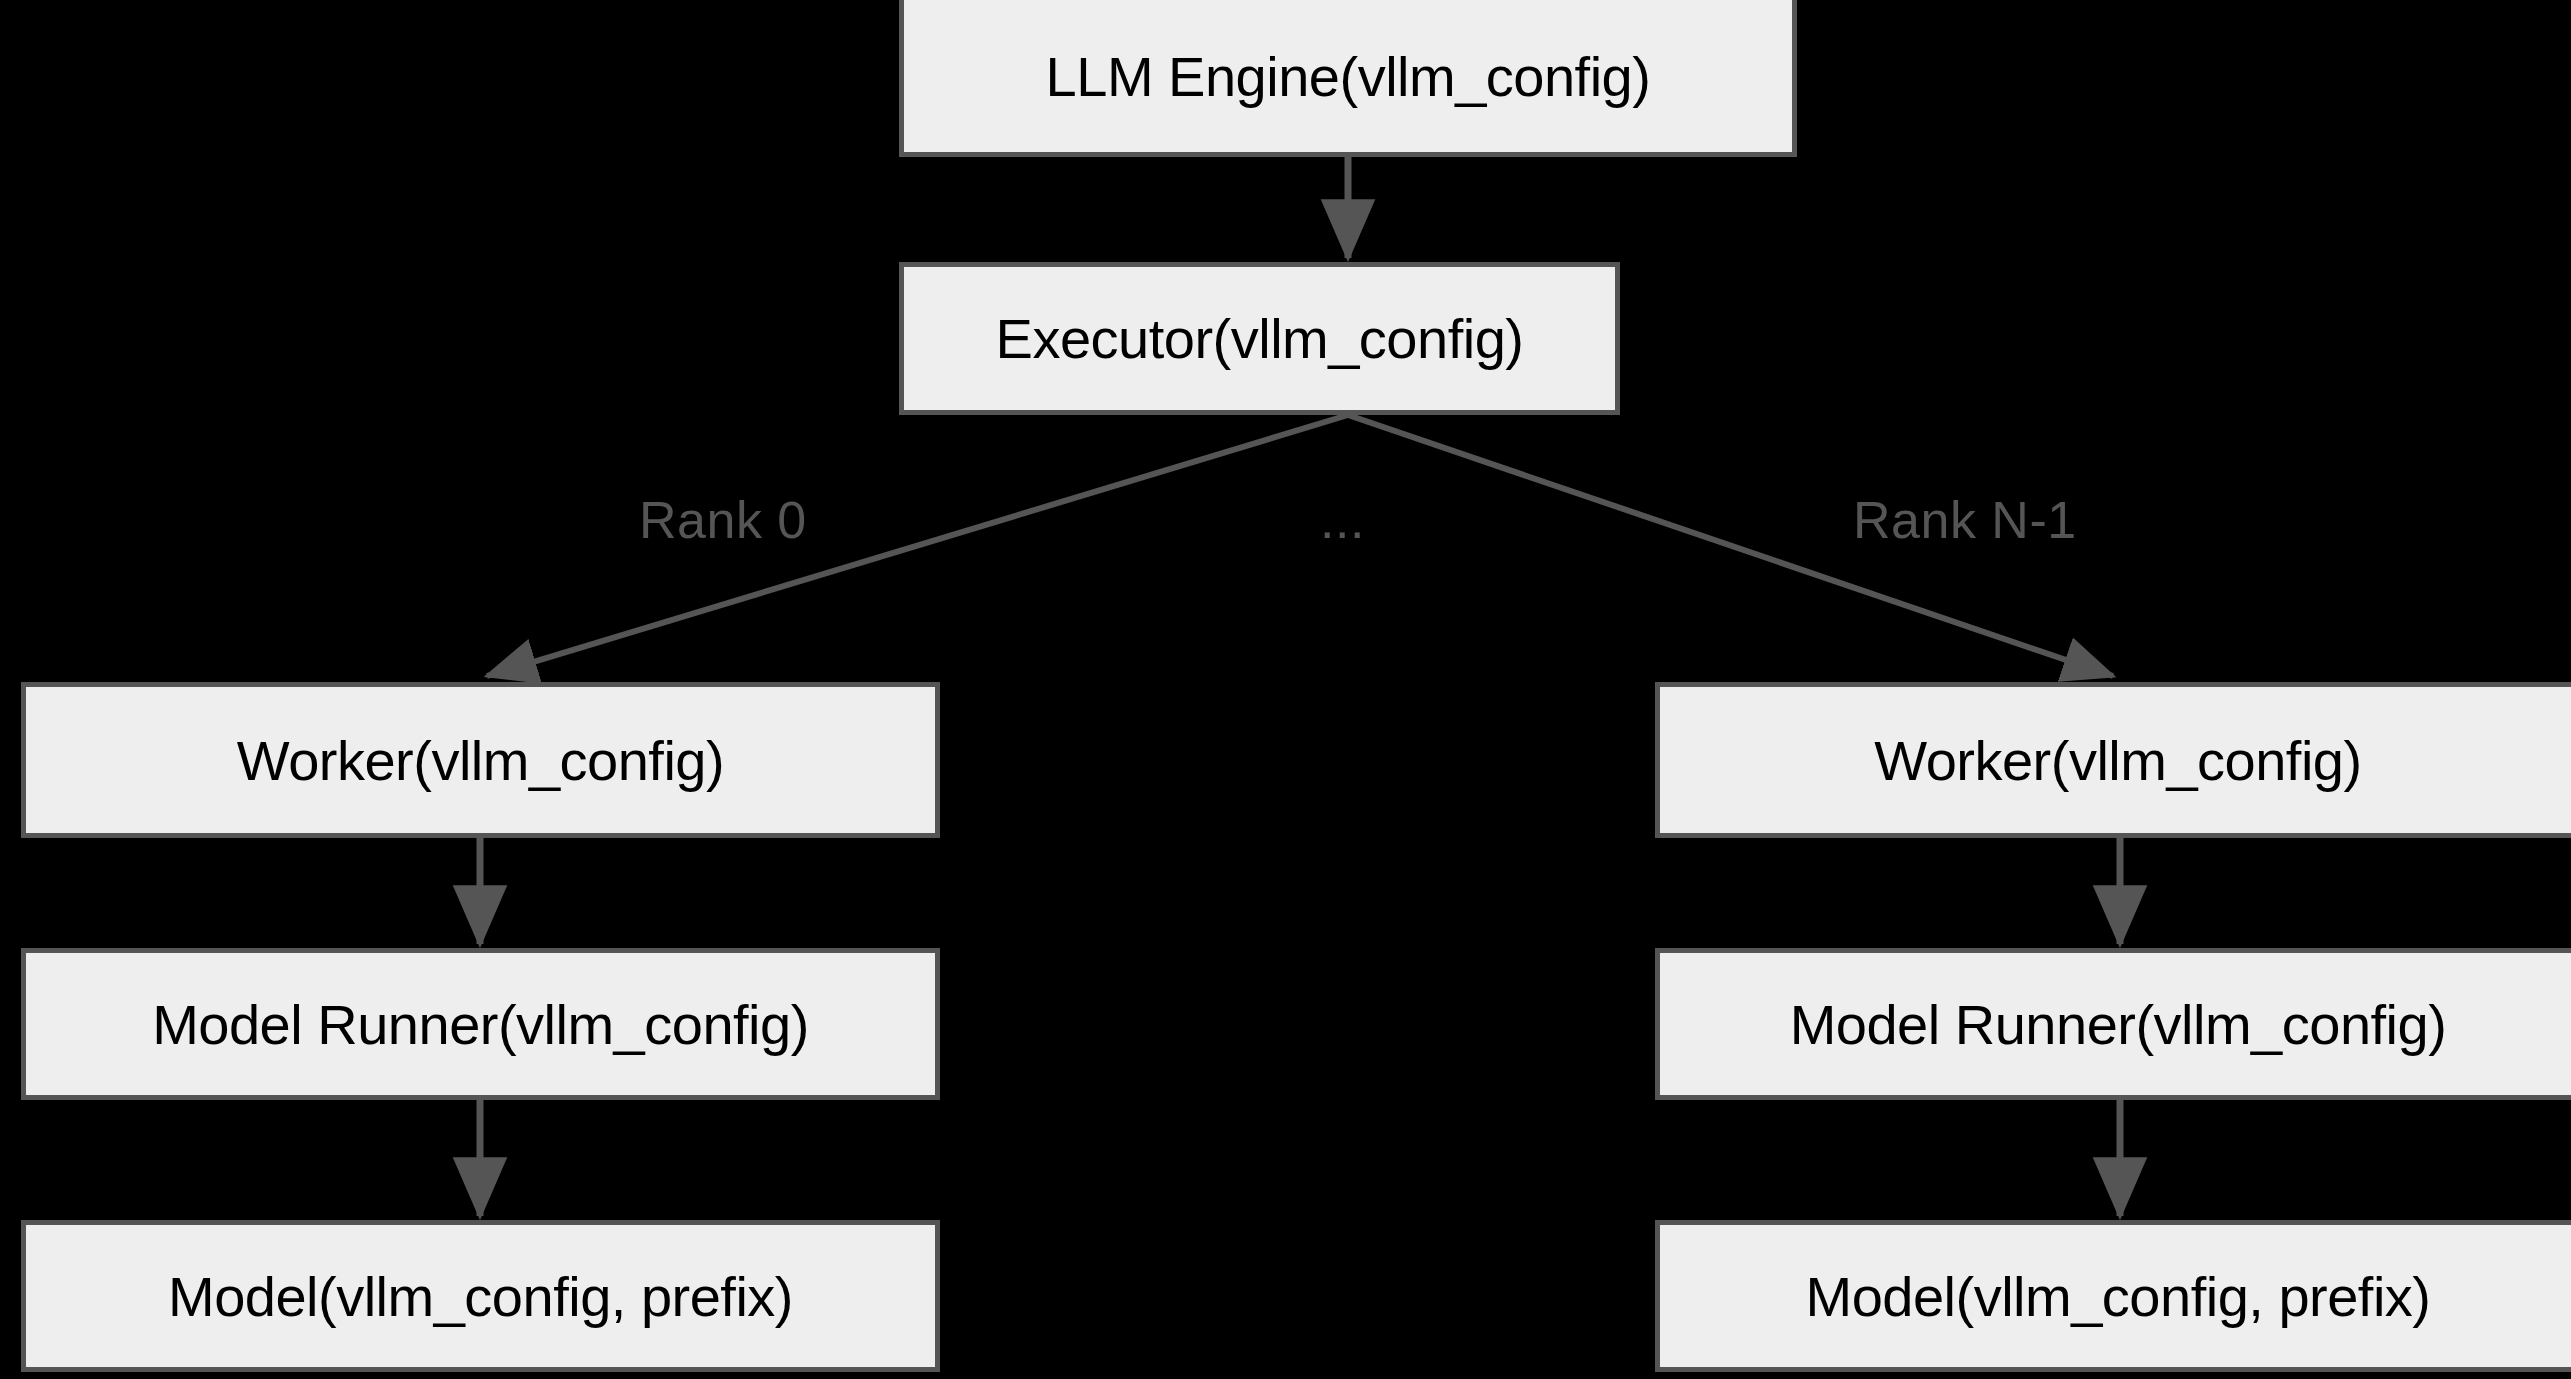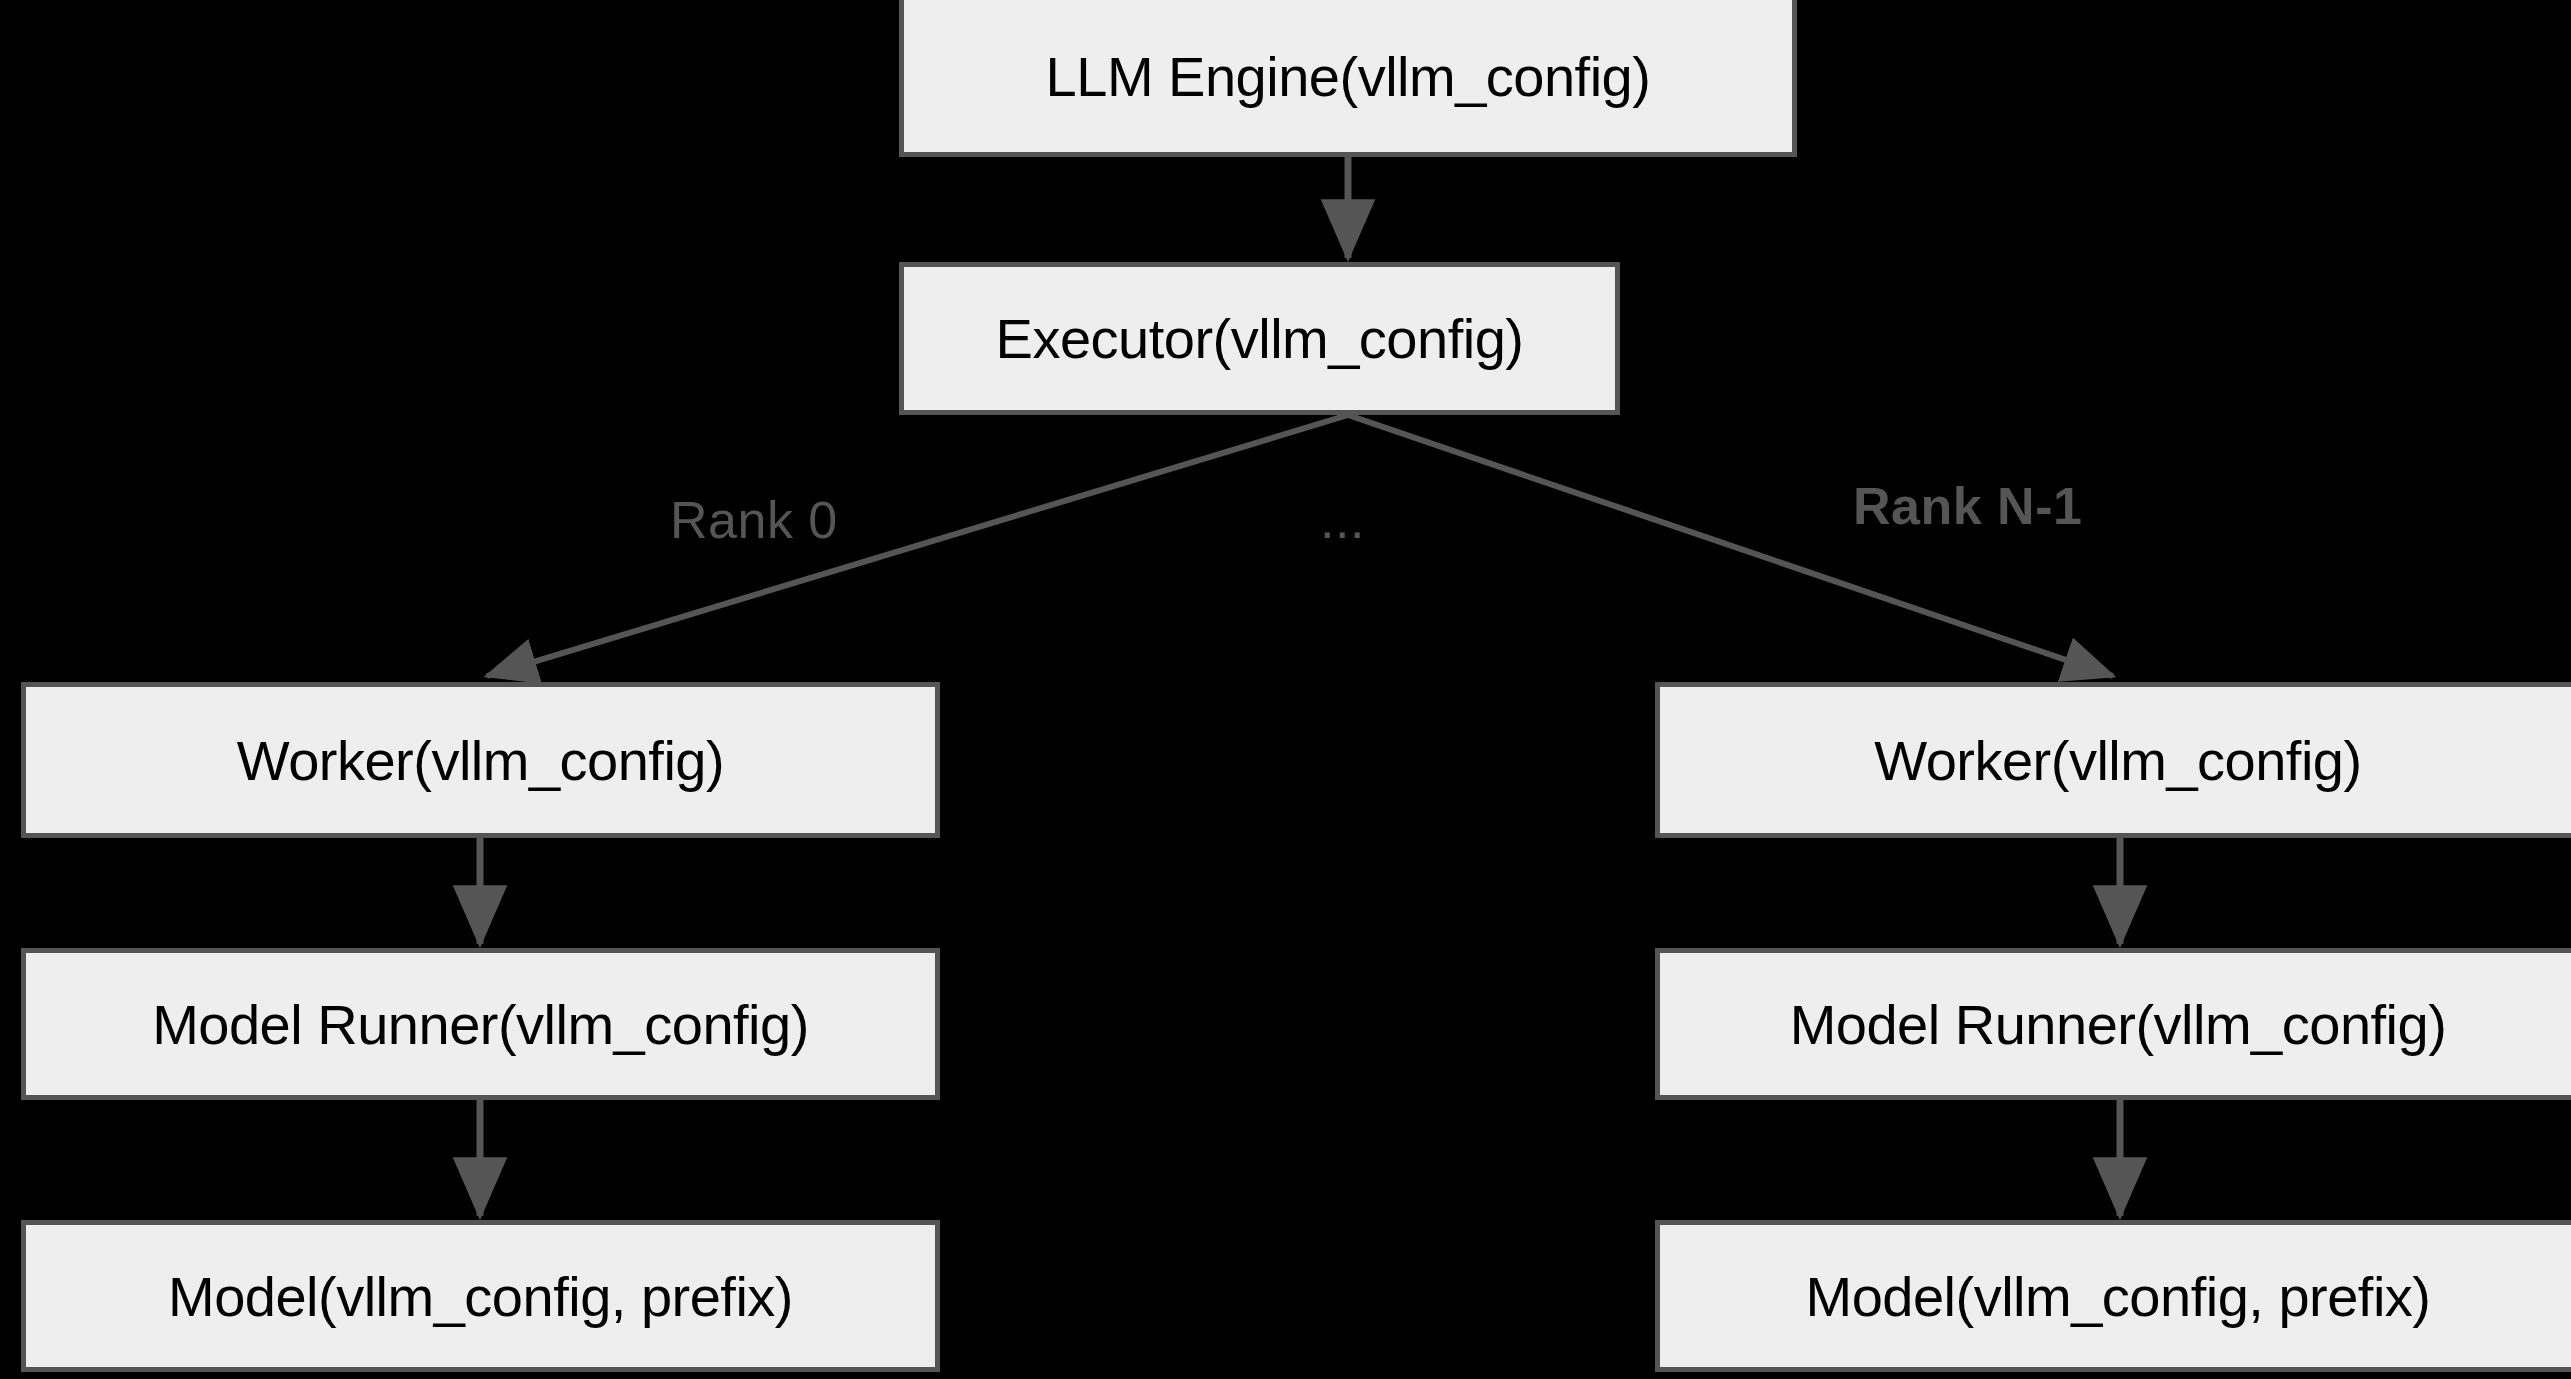--- a/index.html
+++ b/index.html
@@ -47,7 +47,7 @@
     white-space: nowrap;
     letter-spacing: 0.5px;
   }
-  #label-rank-0   { left: 655px;  top: 490px; }
+  #label-rank-0   { left: 624px;  top: 490px; }
   #label-ellipsis { left: 1305px; top: 490px; font-size: 52px; }
   #label-rank-n   { left: 1838px; top: 476px; font-weight: bold; }
 

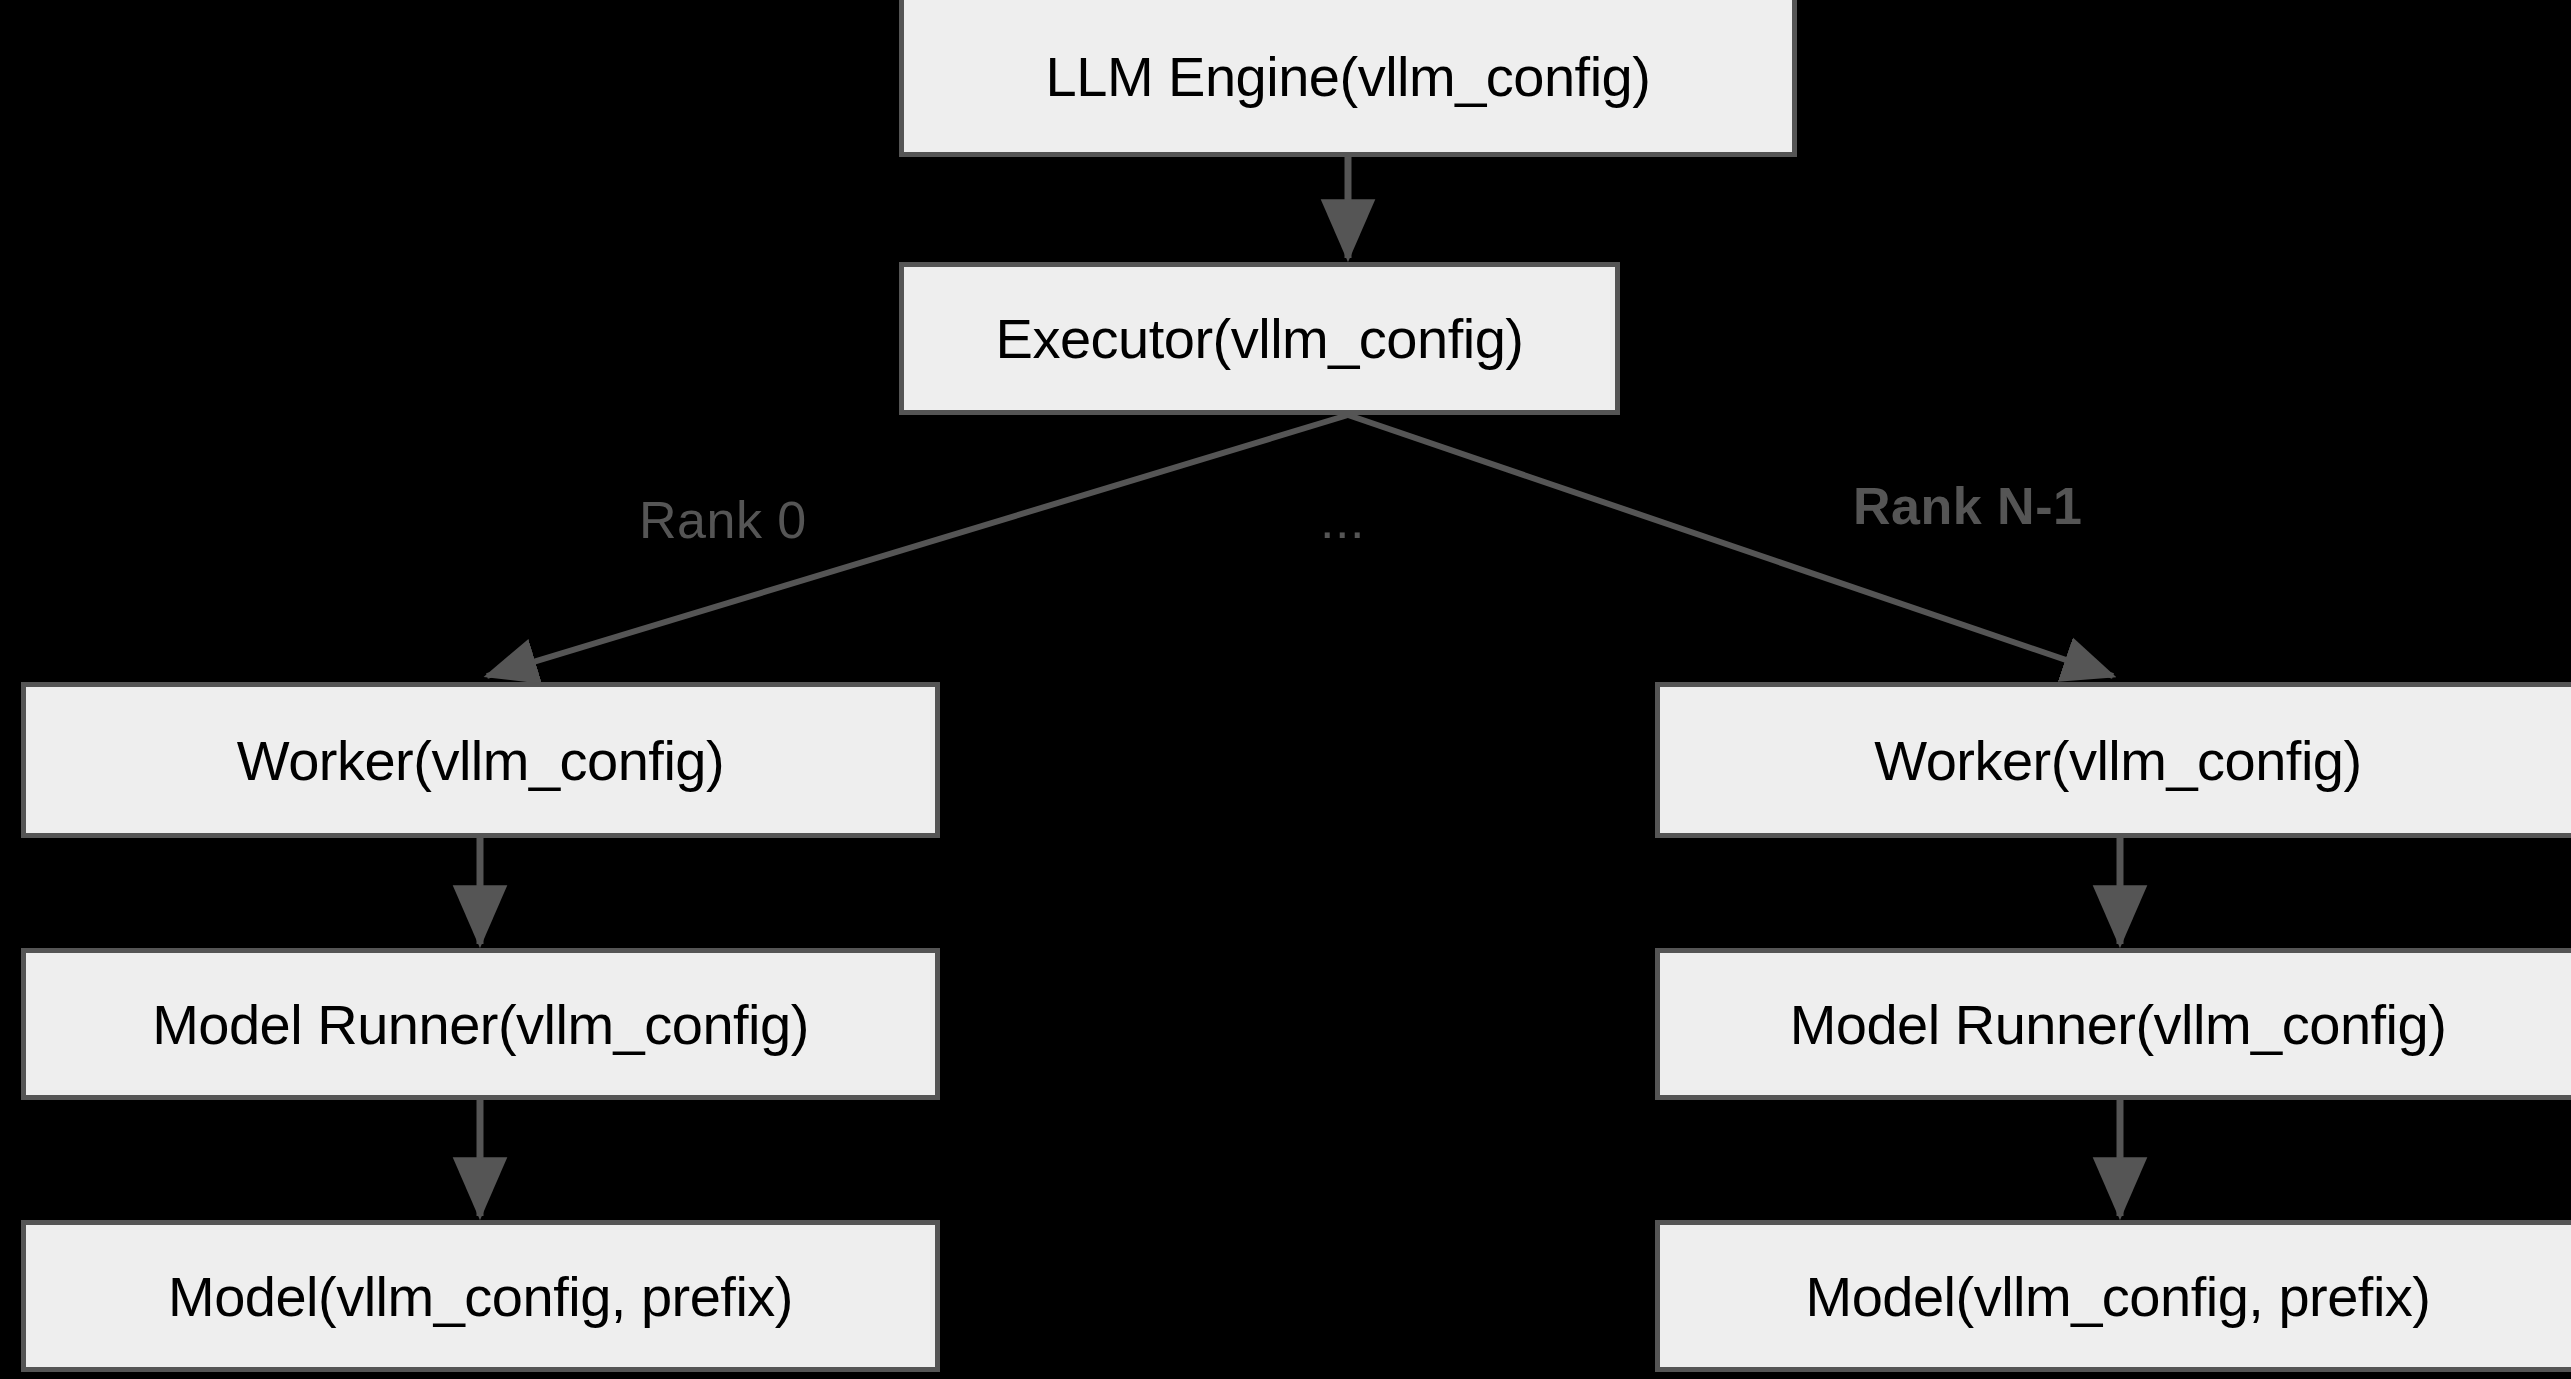--- a/index.html
+++ b/index.html
@@ -49,7 +49,7 @@
   }
   #label-rank-0   { left: 624px;  top: 490px; }
   #label-ellipsis { left: 1305px; top: 490px; font-size: 52px; }
-  #label-rank-n   { left: 1838px; top: 476px; font-weight: bold; }
+  #label-rank-n   { left: 1838px; top: 490px; }
 
   svg.edges {
     position: absolute;

